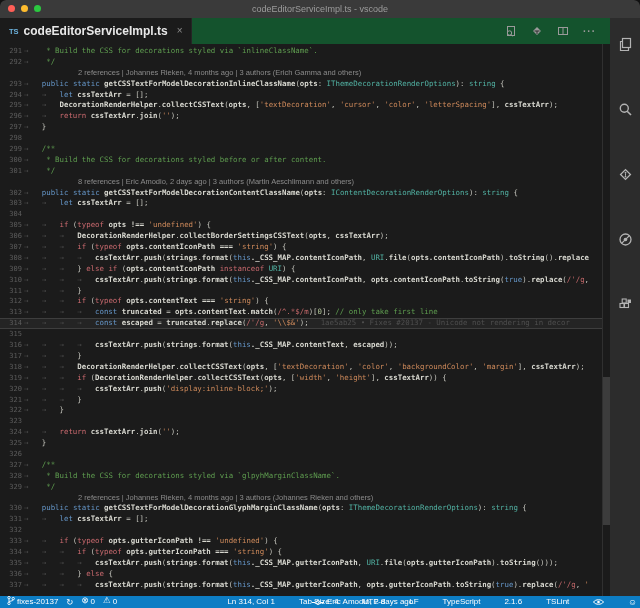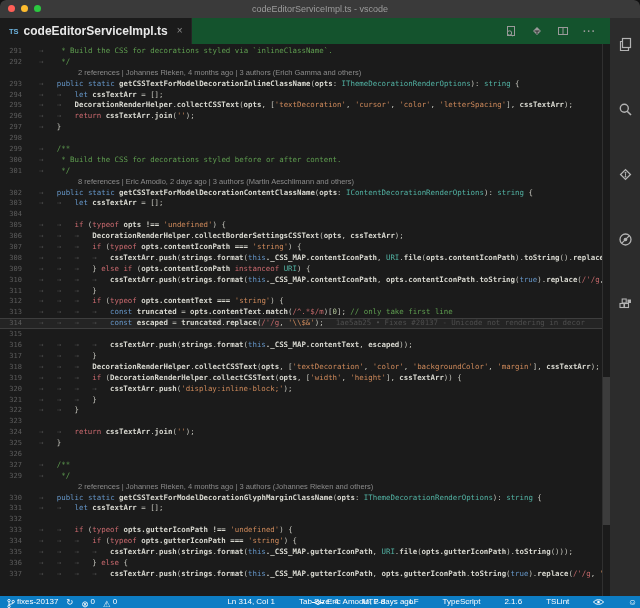--- a/index.html
+++ b/index.html
@@ -30,7 +30,7 @@
   .editor{position:absolute;left:0;top:44px;width:610px;height:552px;overflow:hidden;background:#1b1b1b;}
   .code{position:absolute;left:0;top:2px;right:0;}
   .row{position:relative;height:10.9px;line-height:10.9px;white-space:pre;overflow:hidden;width:603px;
-       font-family:"DejaVu Sans Mono",monospace;font-size:7.4px;color:#c5c5bd;padding-left:39px;box-sizing:border-box;}
+       font-family:"DejaVu Sans Mono",monospace;font-size:7.4px;color:#c5c5bd;padding-left:24px;box-sizing:border-box;}
   .row .num{position:absolute;left:0;top:0;width:22px;text-align:right;color:#5d5d5d;font-size:7px;}
   .row.lens{font-family:"Liberation Sans",sans-serif;font-size:7.5px;color:#8b8b8b;padding-left:78px;}
   .row.current{background:#242424;box-shadow:inset 0 1px 0 #3e3e3e, inset 0 -1px 0 #3e3e3e;}

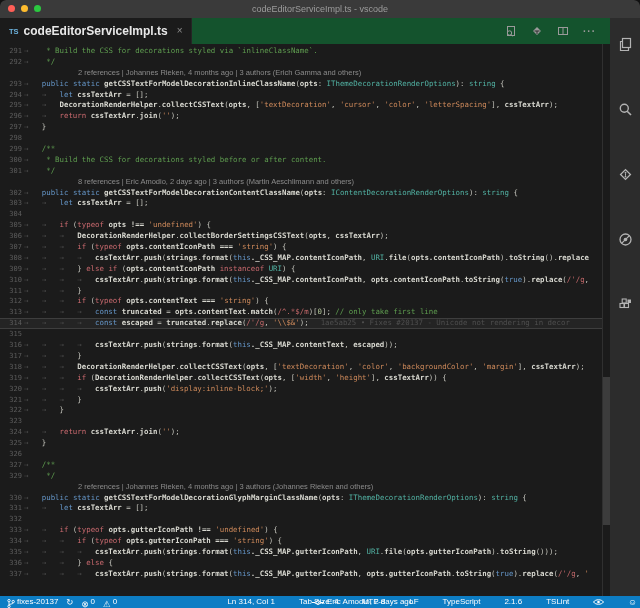--- a/index.html
+++ b/index.html
@@ -144,6 +144,7 @@
         <div class="row"><span class="num">325</span><span class="tab-ws">→</span><span class="s-d">}</span></div>
         <div class="row"><span class="num">326</span></div>
         <div class="row"><span class="num">327</span><span class="tab-ws">→</span><span class="s-m">/**</span></div>
+        <div class="row"><span class="num">328</span><span class="tab-ws">→</span><span class="s-m"> * Build the CSS for decorations styled via `glpyhMarginClassName`.</span></div>
         <div class="row"><span class="num">329</span><span class="tab-ws">→</span><span class="s-m"> */</span></div>
         <div class="row lens">2 references | Johannes Rieken, 4 months ago | 3 authors (Johannes Rieken and others)</div>
         <div class="row"><span class="num">330</span><span class="tab-ws">→</span><span class="s-k">public static </span><span class="s-i">getCSSTextForModelDecorationGlyphMarginClassName</span><span class="s-d">(</span><span class="s-i">opts</span><span class="s-d">: </span><span class="s-t">IThemeDecorationRenderOptions</span><span class="s-d">): </span><span class="s-t">string</span><span class="s-d"> {</span></div>

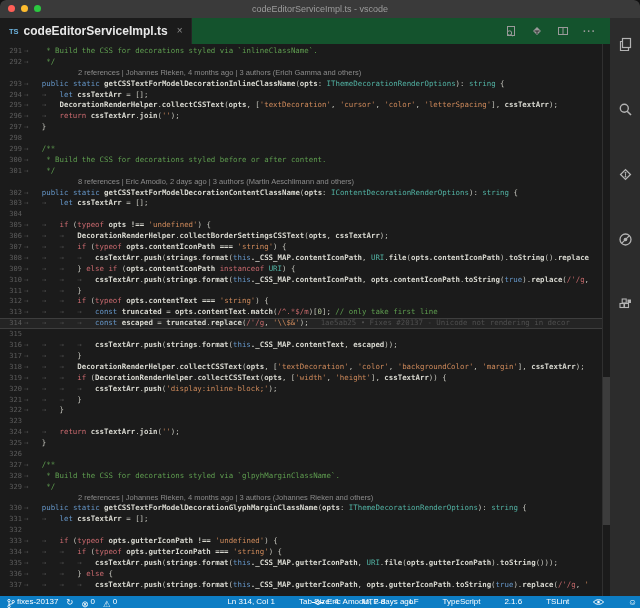--- a/index.html
+++ b/index.html
@@ -52,7 +52,7 @@
   
   .statusbar{position:absolute;left:0;bottom:0;width:100%;height:12px;color:#fff;font-size:8px;line-height:12px;display:flex;align-items:center;}
   .sb-left{display:flex;align-items:center;gap:8px;padding-left:7px;}
-  .sb-item{display:flex;align-items:flex-end;gap:2px;white-space:nowrap;}
+  .sb-item{display:flex;align-items:flex-start;gap:2px;white-space:nowrap;}
   .sb-center{position:absolute;left:312px;display:flex;align-items:center;gap:3px;white-space:nowrap;}
   .sb-right{margin-left:auto;display:flex;align-items:center;gap:24px;padding-right:3px;}
   .sb-ico{font-size:8.5px;line-height:1;}

